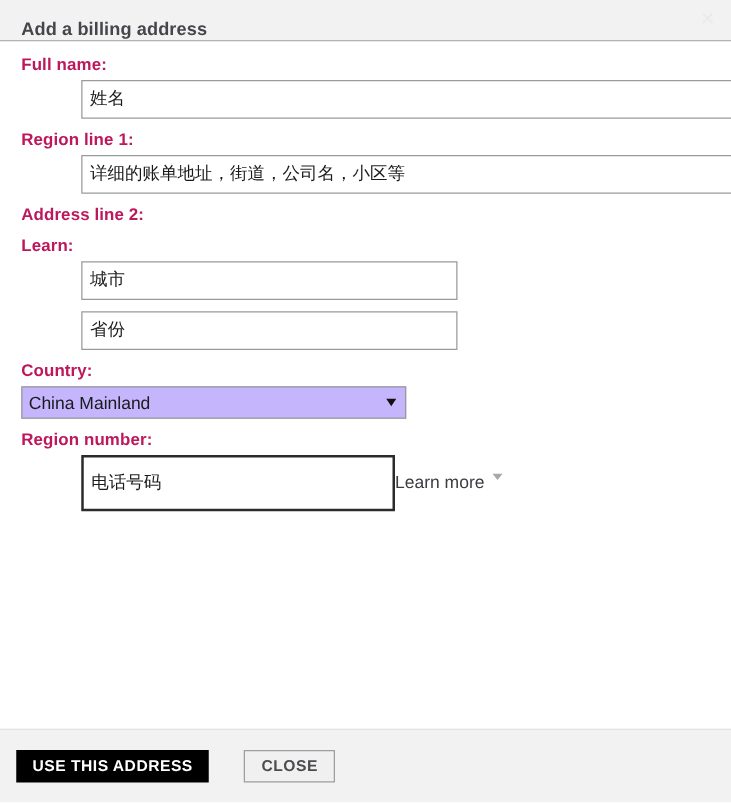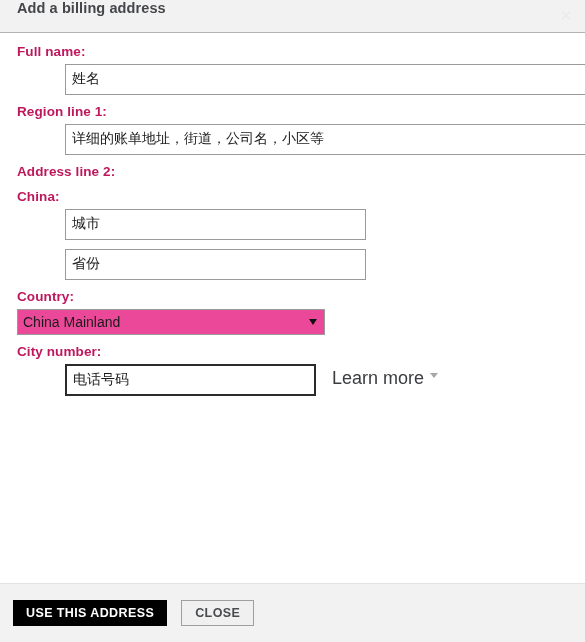--- a/index.html
+++ b/index.html
@@ -34,7 +34,7 @@
     border-bottom: 1px solid #b3b3b3;
     box-sizing: border-box;
     display: flex;
-    align-items: flex-start;
+    align-items: flex-end;
   }
   .dialog-title {
     margin-left: 17px;

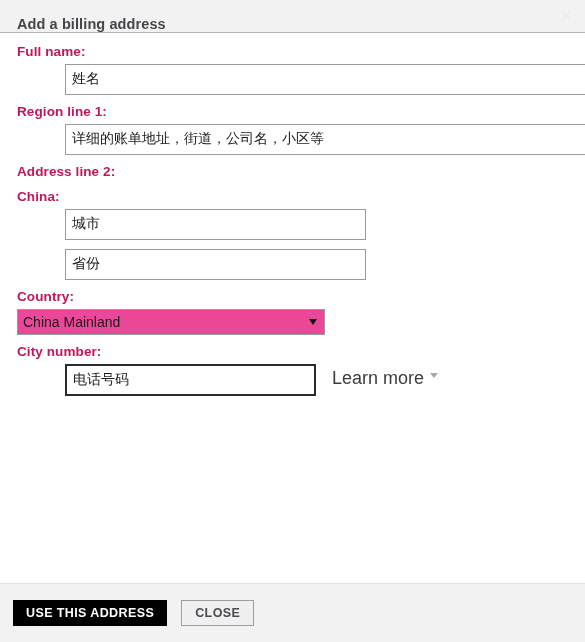--- a/index.html
+++ b/index.html
@@ -232,7 +232,7 @@
     </div>
 
     <div class="field">
-      <label class="field-label">China:</label>
+      <label class="field-label">Learn:</label>
       <input class="text-input narrow" type="text" value="城市" style="">
     </div>
 

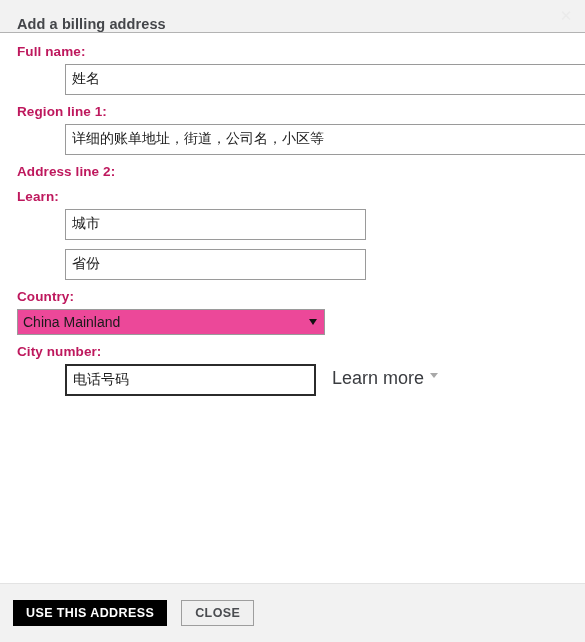--- a/index.html
+++ b/index.html
@@ -110,7 +110,7 @@
     height: 26px;
     padding: 1px 22px 1px 5px;
     border: 1px solid #9a9a9a;
-    background: #ec4899;
+    background: #c4b5fd;
     font-family: "Liberation Sans", sans-serif;
     font-size: 14px;
     color: #1a1a1a;

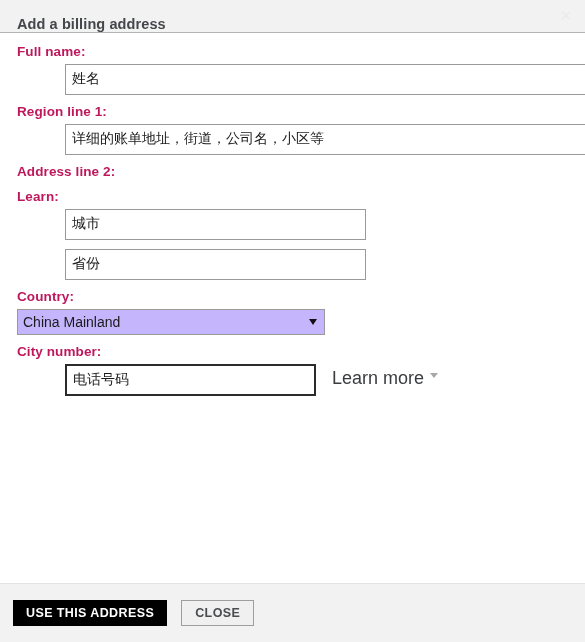--- a/index.html
+++ b/index.html
@@ -252,7 +252,7 @@
     </div>
 
     <div class="field">
-      <label class="field-label">City number:</label>
+      <label class="field-label">Region number:</label>
       <div class="phone-row">
         <input class="text-input phone" type="text" value="电话号码" style="">
         <span class="learn-more">

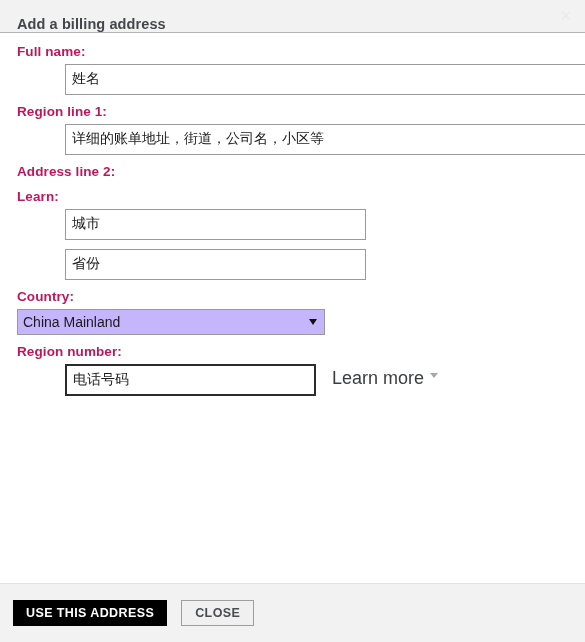--- a/index.html
+++ b/index.html
@@ -101,7 +101,7 @@
   .text-input.phone {
     width: 251px;
     border: 2px solid #2b2b2b;
-    height: 32px;
+    height: 45px;
   }
 
   .select-input {

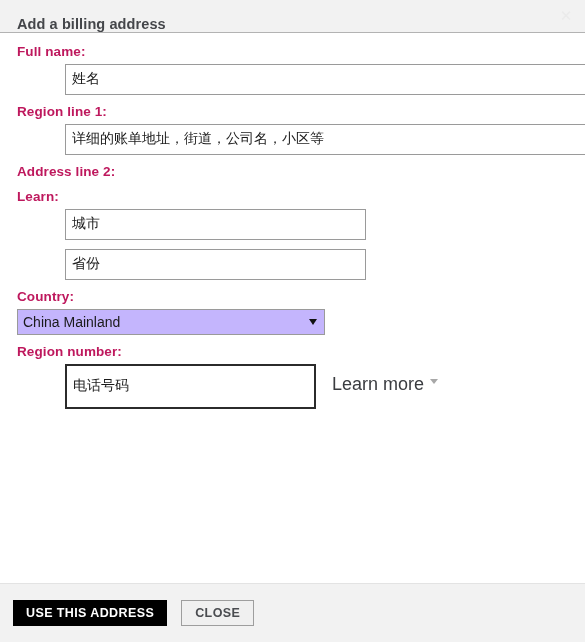--- a/index.html
+++ b/index.html
@@ -144,8 +144,8 @@
     align-items: center;
   }
   .learn-more {
-    margin-left: 16px;
-    font-size: 18px;
+    margin-left: 0;
+    font-size: 14px;
     color: #3a3c40;
     display: inline-flex;
     align-items: center;

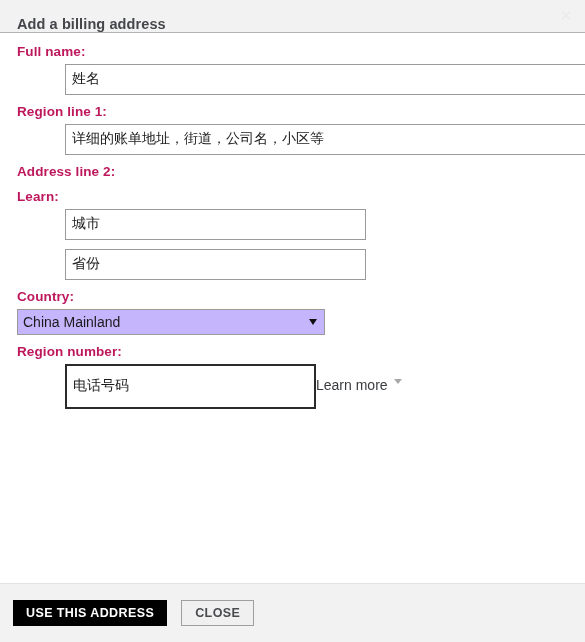--- a/index.html
+++ b/index.html
@@ -200,7 +200,7 @@
     letter-spacing: 0.4px;
     height: 26px;
     padding: 0 13px;
-    margin-left: 14px;
+    margin-left: 28px;
     cursor: pointer;
     border-radius: 0;
   }

